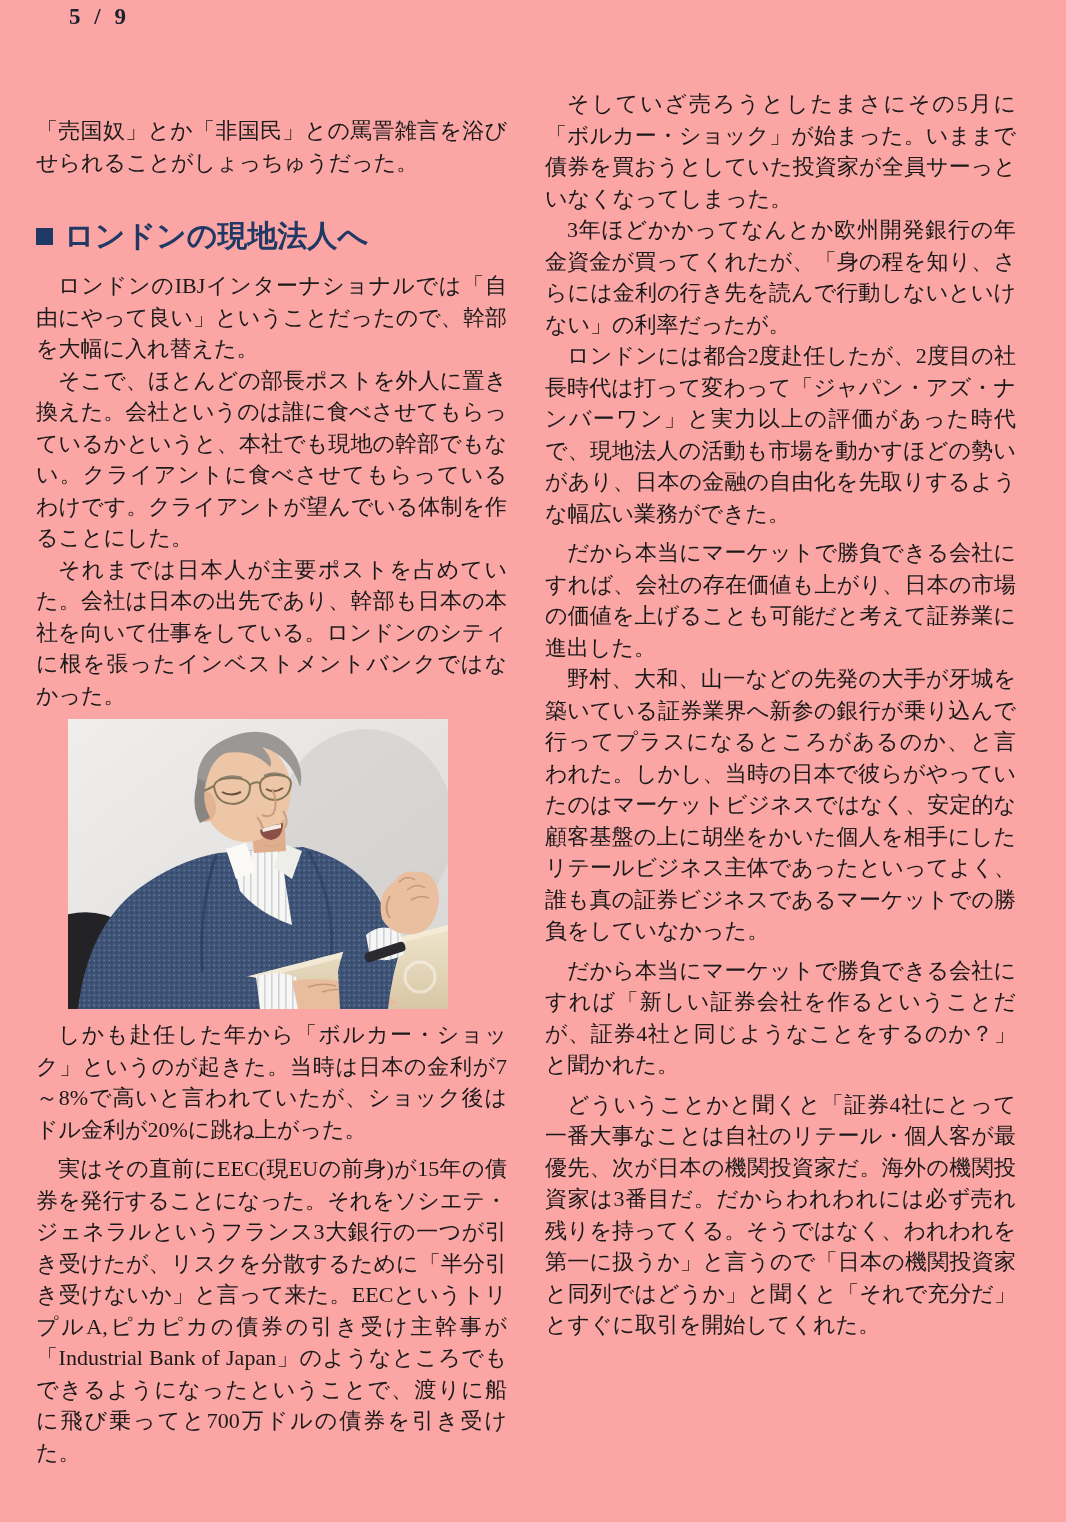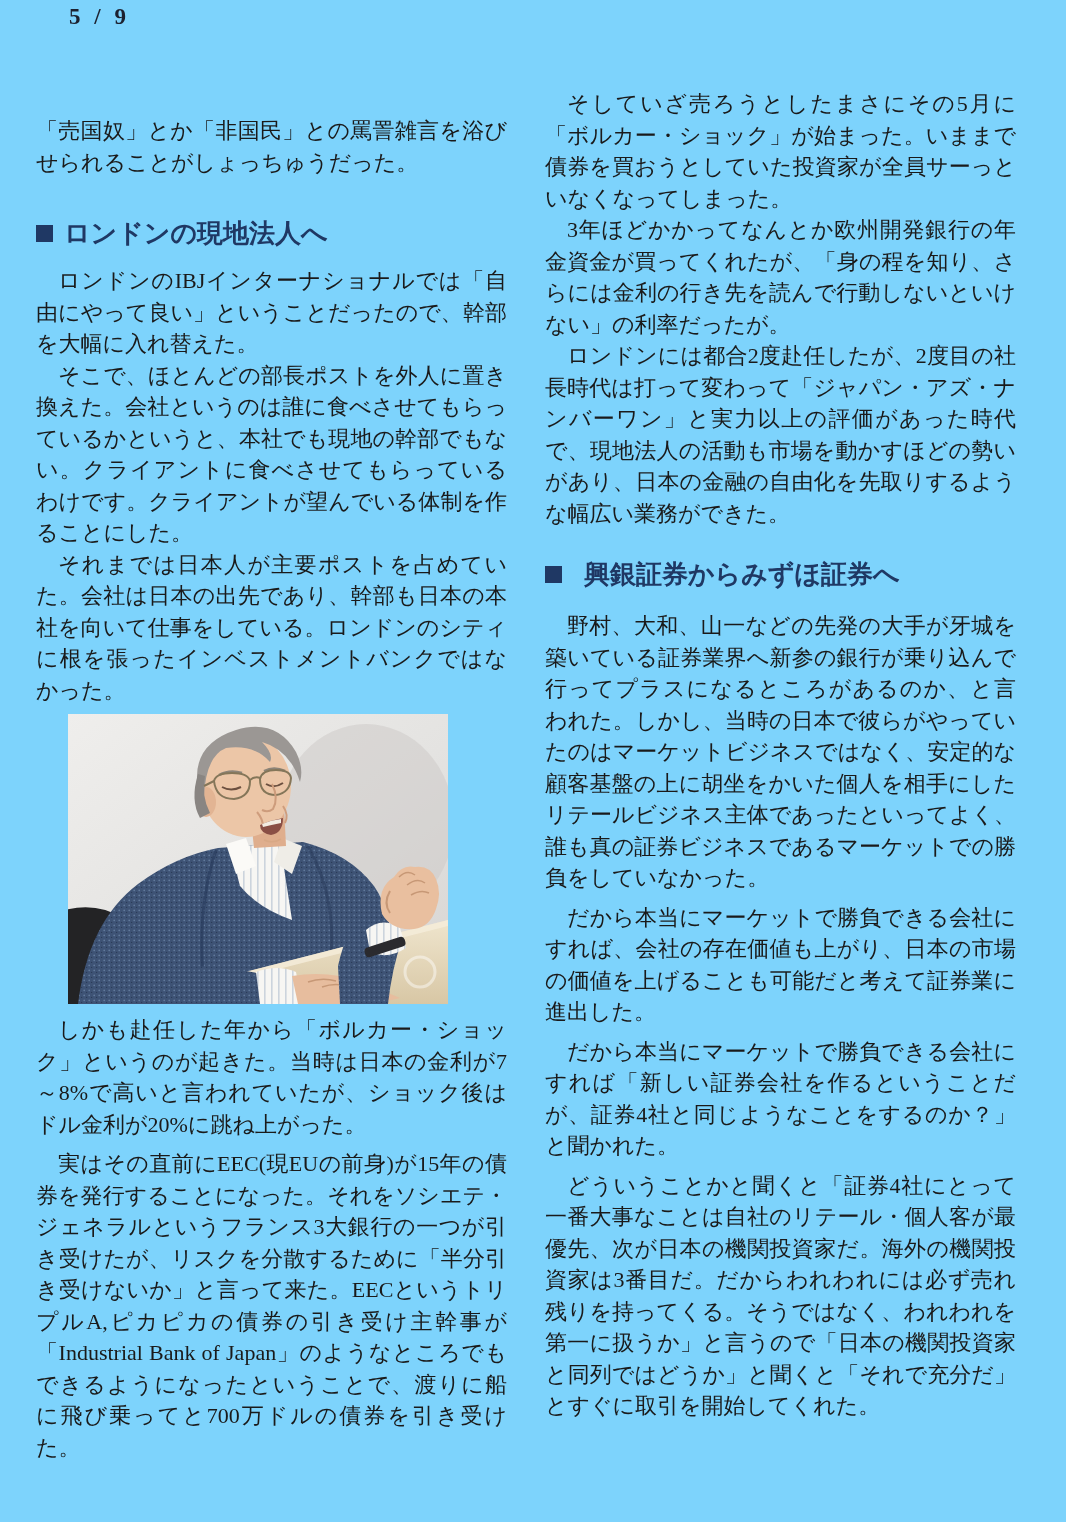--- a/index.html
+++ b/index.html
@@ -8,7 +8,7 @@
     position: relative;
     width: 1066px;
     height: 1522px;
-    background: #7dd3fc;
+    background: #fca5a5;
     overflow: hidden;
     font-family: "Liberation Serif", "DejaVu Serif", serif;
   }

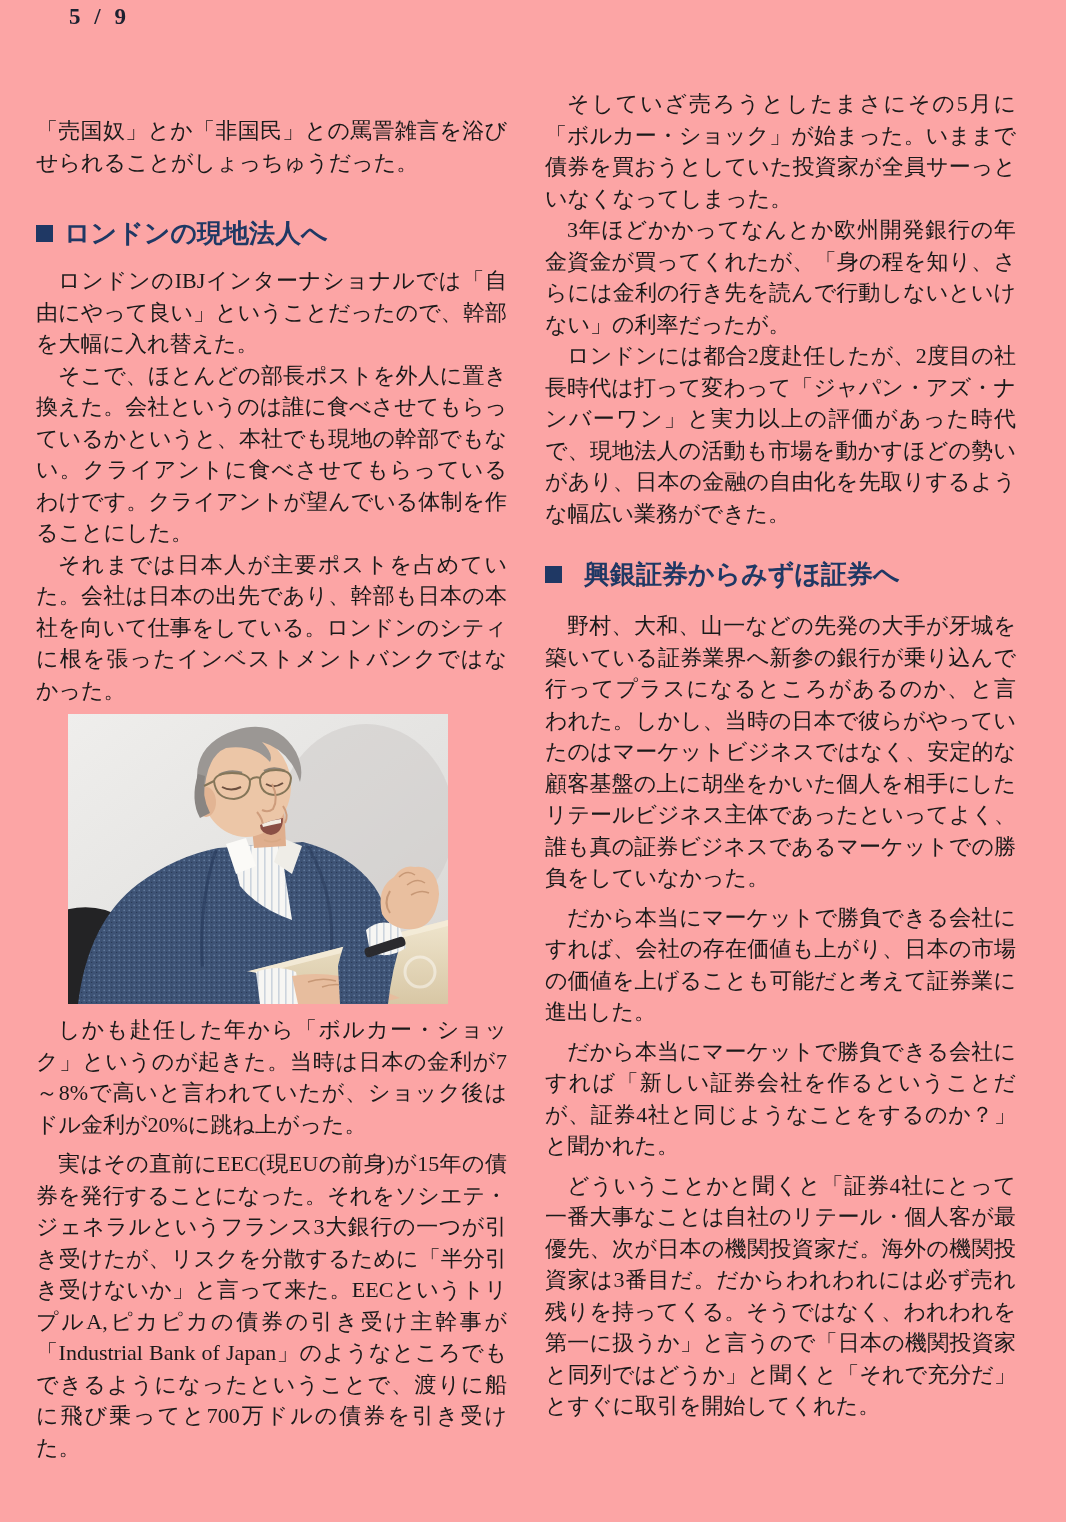--- a/index.html
+++ b/index.html
@@ -40,7 +40,7 @@
     align-items: center;
     margin: 40px 0 16px 0;
     font-family: "Liberation Sans", "DejaVu Sans", sans-serif;
-    font-size: 26px;
+    font-size: 30px;
     font-weight: 700;
     color: #1f3864;
     line-height: 1.2;

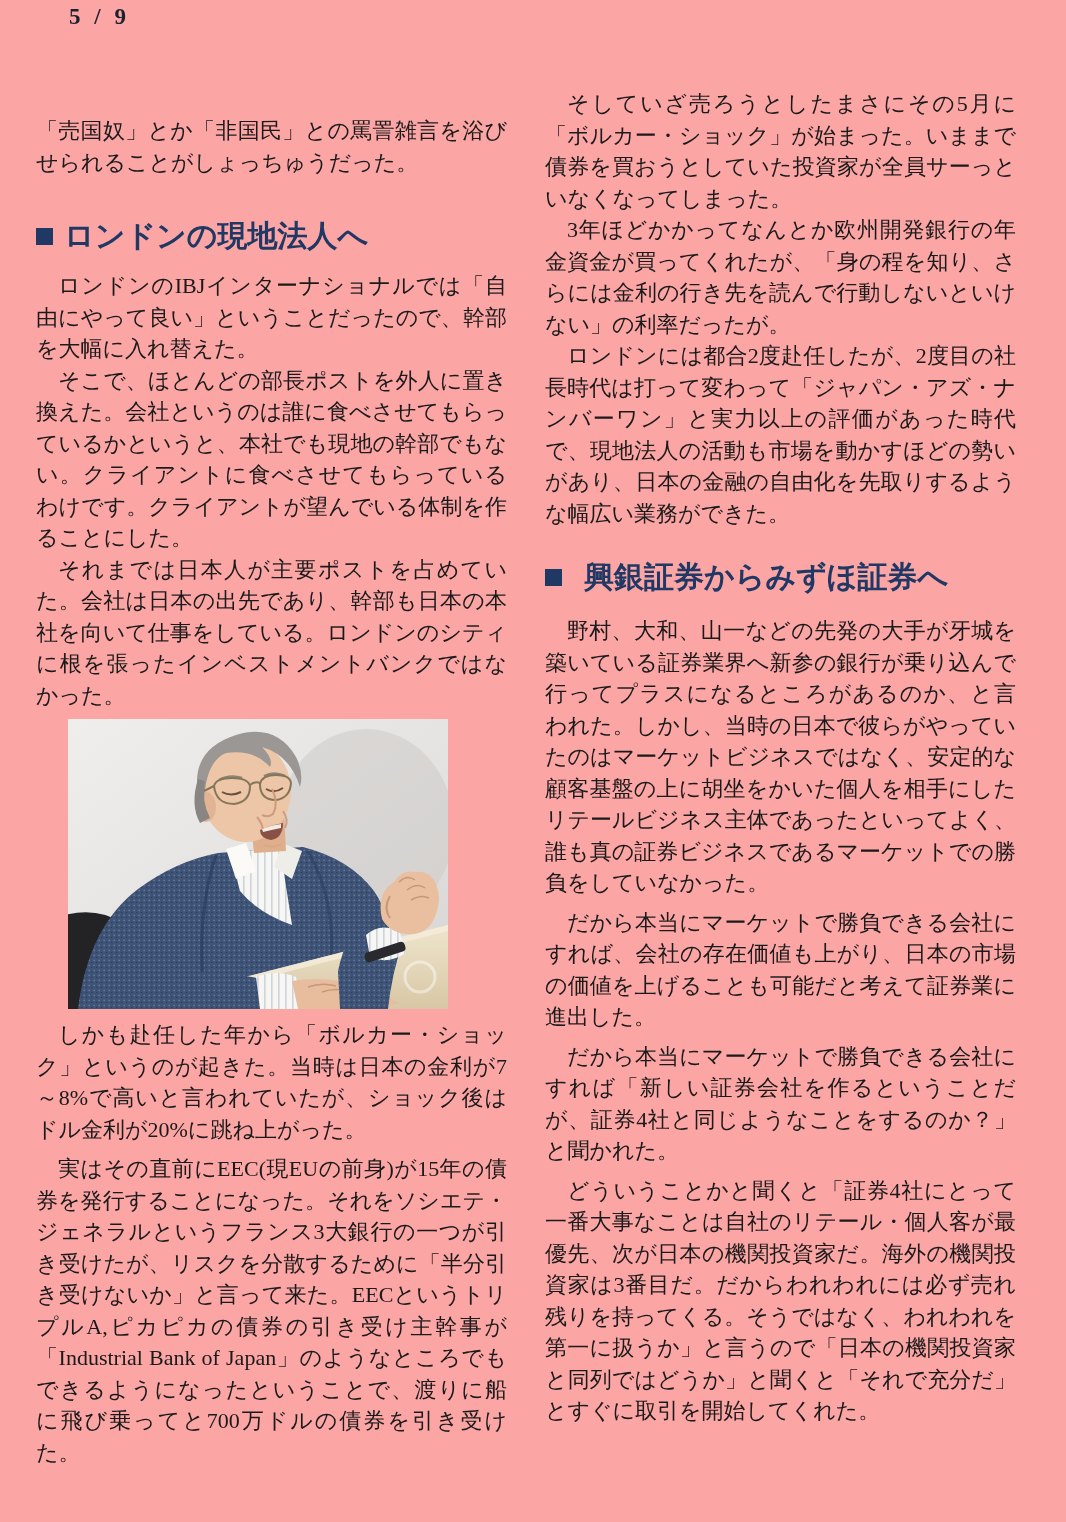--- a/index.html
+++ b/index.html
@@ -183,10 +183,6 @@
     <p class="para">3年ほどかかってなんとか欧州開発銀行の年金資金が買ってくれたが、「身の程を知り、さらには金利の行き先を読んで行動しないといけない」の利率だったが。</p>
     <p class="para">ロンドンには都合2度赴任したが、2度目の社長時代は打って変わって「ジャパン・アズ・ナンバーワン」と実力以上の評価があった時代で、現地法人の活動も市場を動かすほどの勢いがあり、日本の金融の自由化を先取りするような幅広い業務ができた。</p>
 
-    <h2 class="section-heading wide">
-      <span class="sq"></span>
-      <span>興銀証券からみずほ証券へ</span>
-    </h2>
 
     <p class="para">野村、大和、山一などの先発の大手が牙城を築いている証券業界へ新参の銀行が乗り込んで行ってプラスになるところがあるのか、と言われた。しかし、当時の日本で彼らがやっていたのはマーケットビジネスではなく、安定的な顧客基盤の上に胡坐をかいた個人を相手にしたリテールビジネス主体であったといってよく、誰も真の証券ビジネスであるマーケットでの勝負をしていなかった。</p>
     <p class="para gap">だから本当にマーケットで勝負できる会社にすれば、会社の存在価値も上がり、日本の市場の価値を上げることも可能だと考えて証券業に進出した。</p>

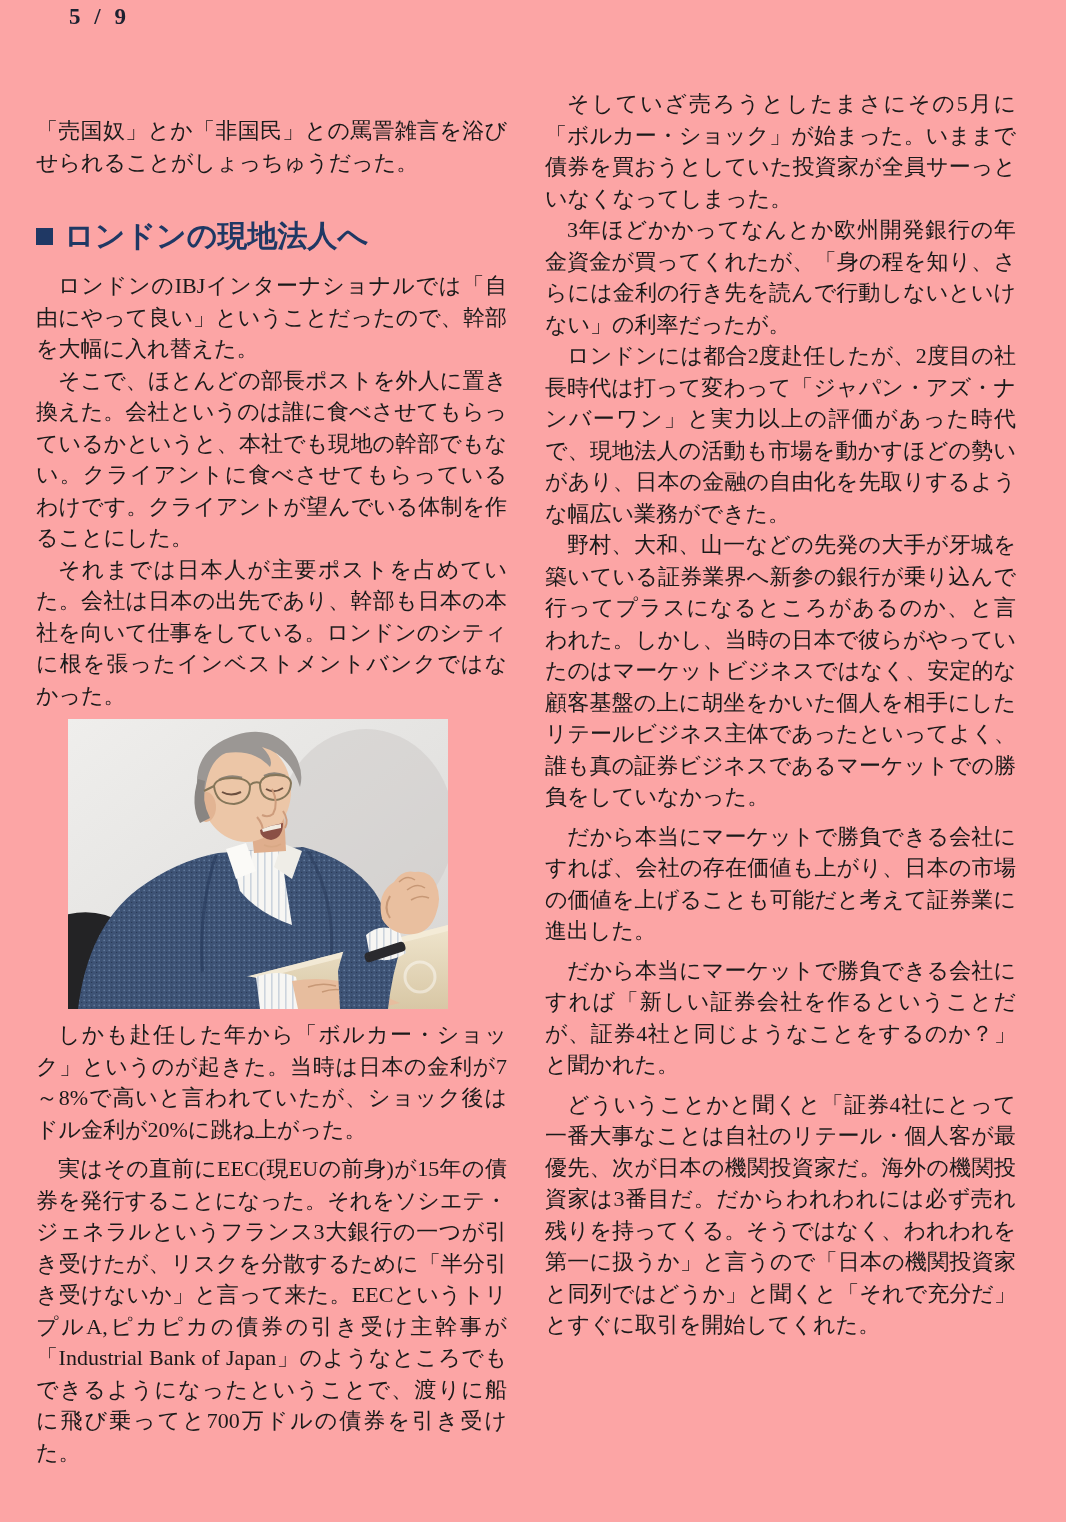--- a/index.html
+++ b/index.html
@@ -184,8 +184,8 @@
     <p class="para">ロンドンには都合2度赴任したが、2度目の社長時代は打って変わって「ジャパン・アズ・ナンバーワン」と実力以上の評価があった時代で、現地法人の活動も市場を動かすほどの勢いがあり、日本の金融の自由化を先取りするような幅広い業務ができた。</p>
 
 
+    <p class="para gap">だから本当にマーケットで勝負できる会社にすれば、会社の存在価値も上がり、日本の市場の価値を上げることも可能だと考えて証券業に進出した。</p>
     <p class="para">野村、大和、山一などの先発の大手が牙城を築いている証券業界へ新参の銀行が乗り込んで行ってプラスになるところがあるのか、と言われた。しかし、当時の日本で彼らがやっていたのはマーケットビジネスではなく、安定的な顧客基盤の上に胡坐をかいた個人を相手にしたリテールビジネス主体であったといってよく、誰も真の証券ビジネスであるマーケットでの勝負をしていなかった。</p>
-    <p class="para gap">だから本当にマーケットで勝負できる会社にすれば、会社の存在価値も上がり、日本の市場の価値を上げることも可能だと考えて証券業に進出した。</p>
     <p class="para gap">だから本当にマーケットで勝負できる会社にすれば「新しい証券会社を作るということだが、証券4社と同じようなことをするのか？」と聞かれた。</p>
     <p class="para gap">どういうことかと聞くと「証券4社にとって一番大事なことは自社のリテール・個人客が最優先、次が日本の機関投資家だ。海外の機関投資家は3番目だ。だからわれわれには必ず売れ残りを持ってくる。そうではなく、われわれを第一に扱うか」と言うので「日本の機関投資家と同列ではどうか」と聞くと「それで充分だ」とすぐに取引を開始してくれた。</p>
 

